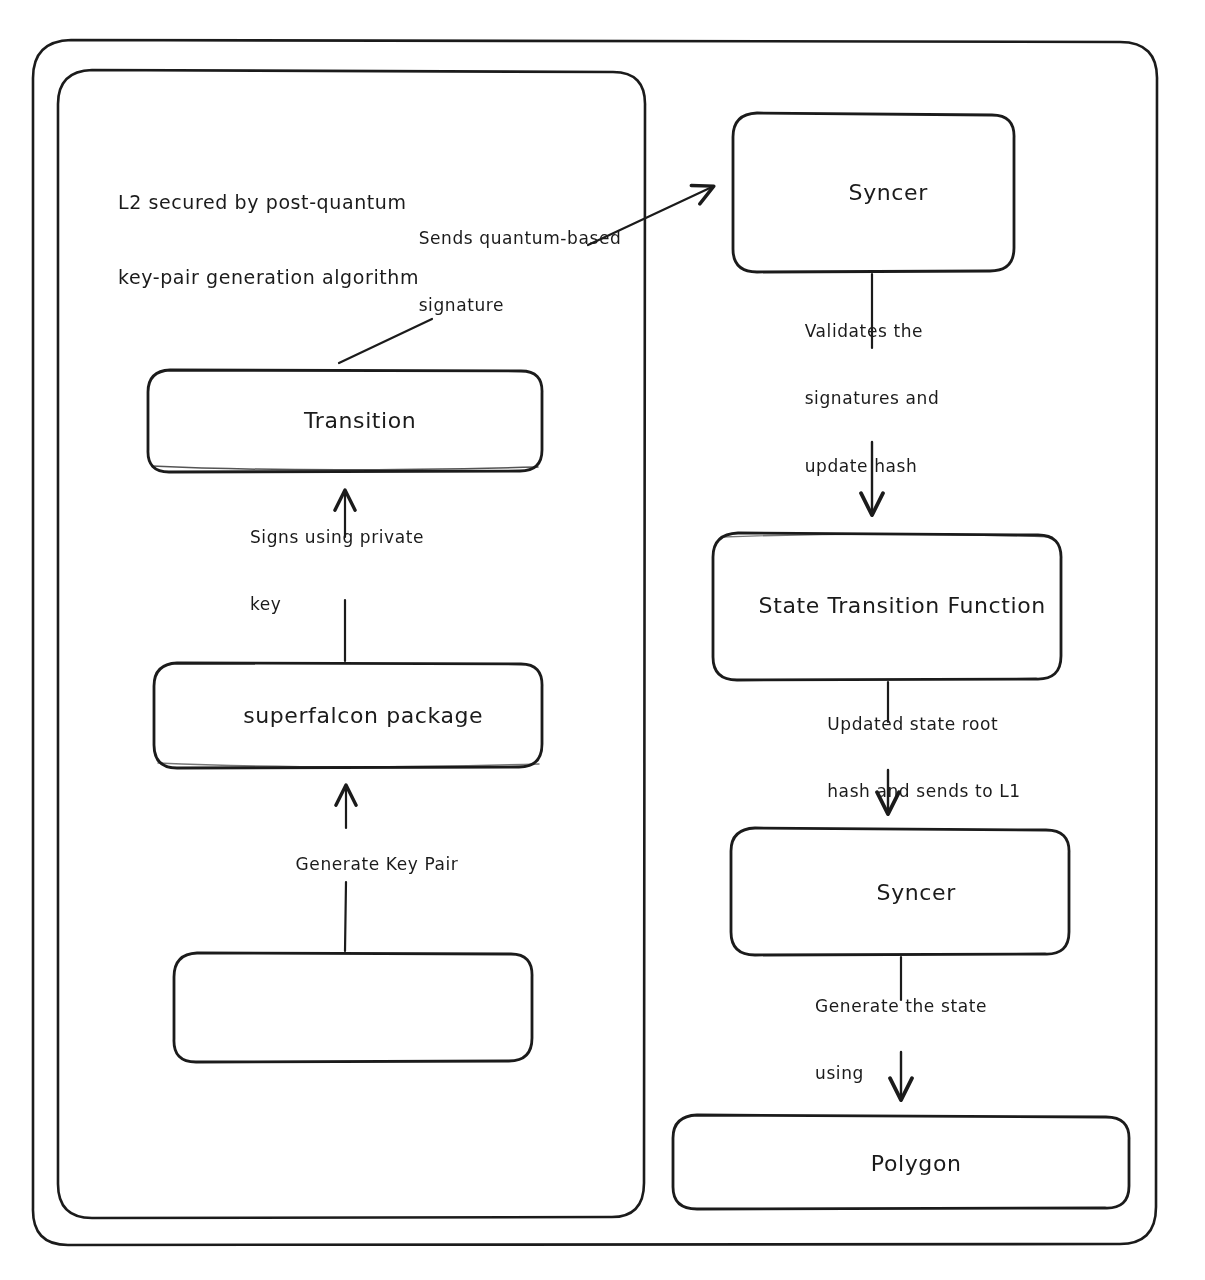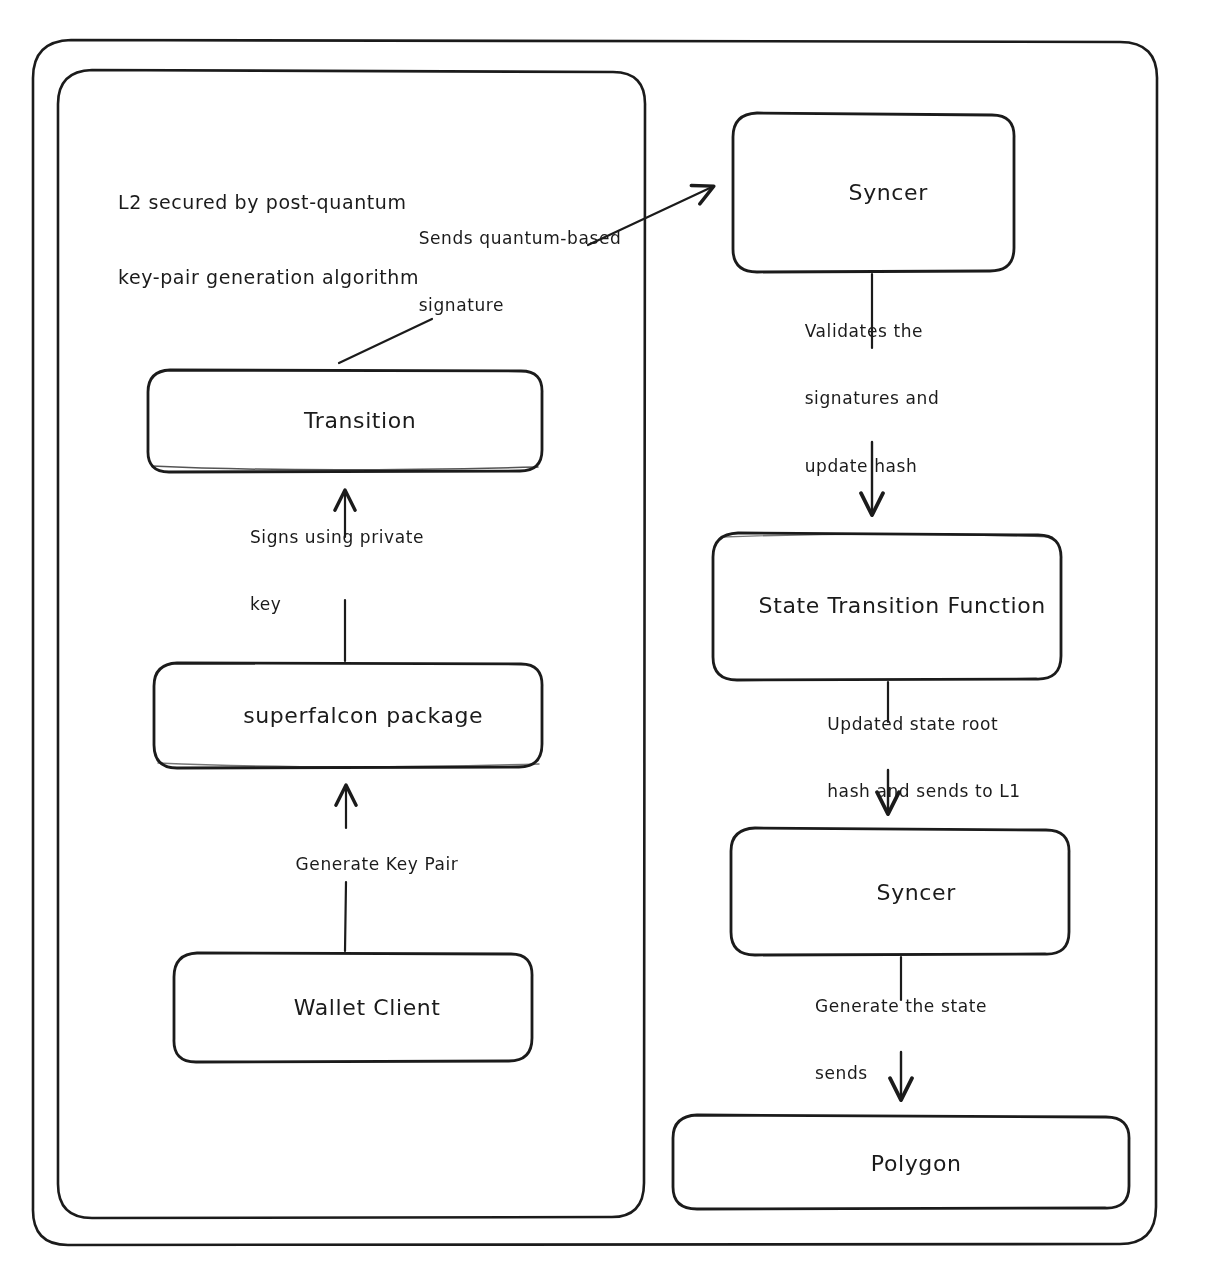--- a/index.html
+++ b/index.html
@@ -159,9 +159,6 @@
     <span>superfalcon package</span>
   </div>
 
-  <div class="node-label" style="left:352px; top:1008px;">
-    <span>Wallet Client</span>
-  </div>
 
   <div class="node-label" style="left:873px; top:193px;">
     <span>Syncer</span>

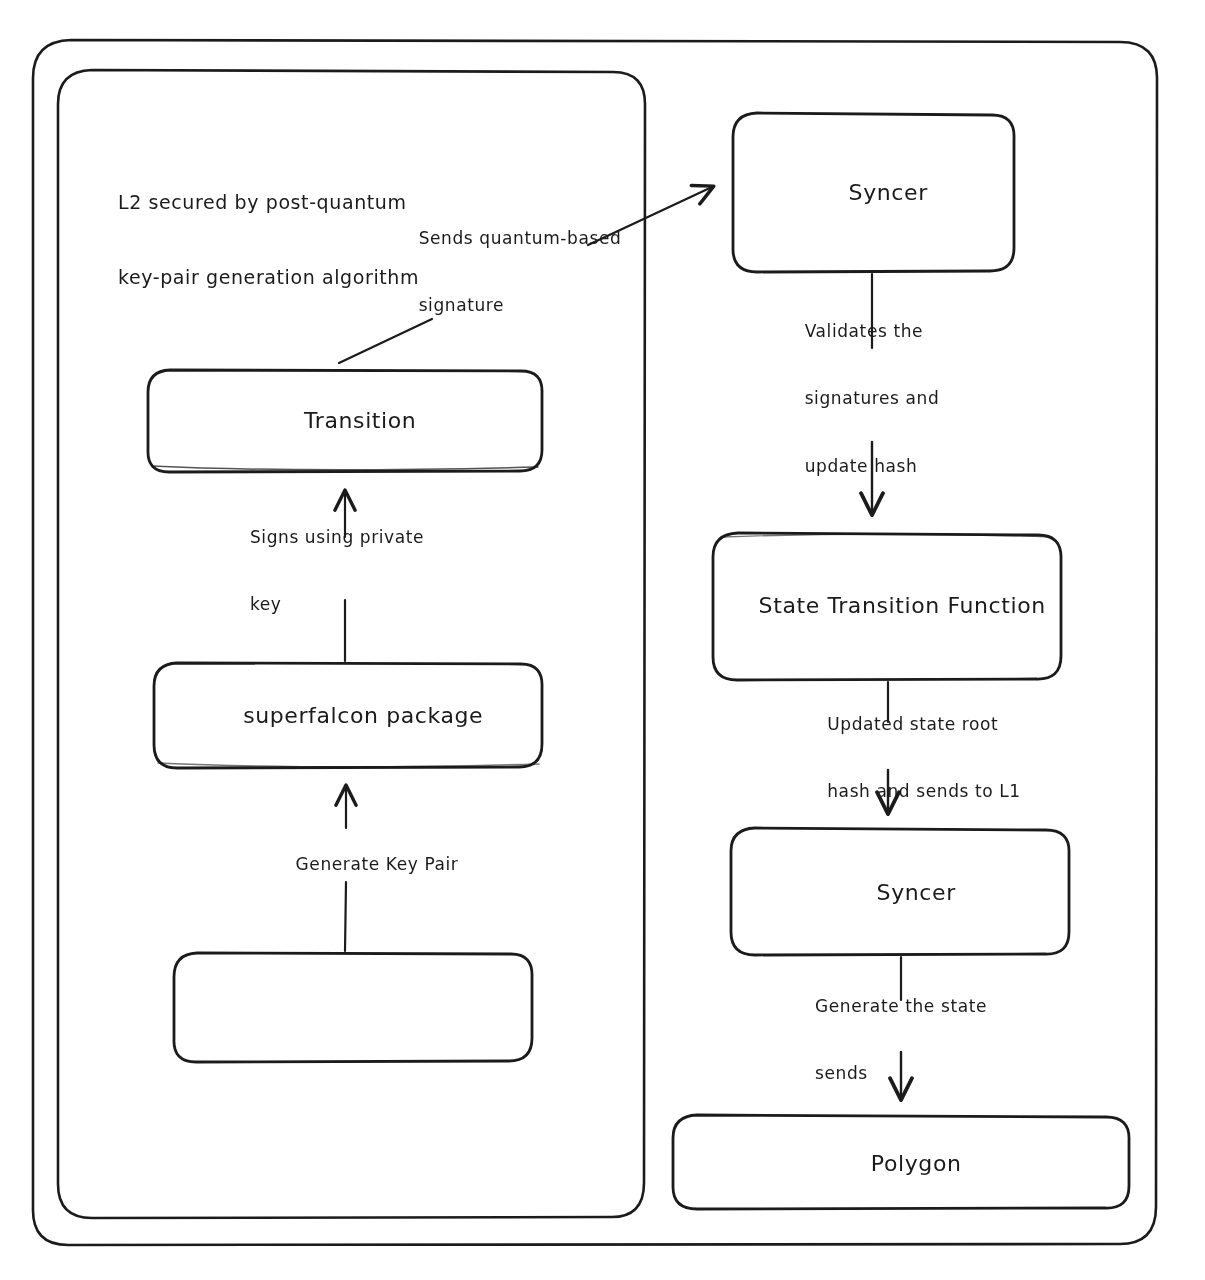--- a/index.html
+++ b/index.html
@@ -203,7 +203,7 @@
 
   <div class="edge-label" style="left:901px; top:1040px;">
     <div>Generate the state</div>
-    <div>sends</div>
+    <div>using</div>
   </div>
 
 </div>

